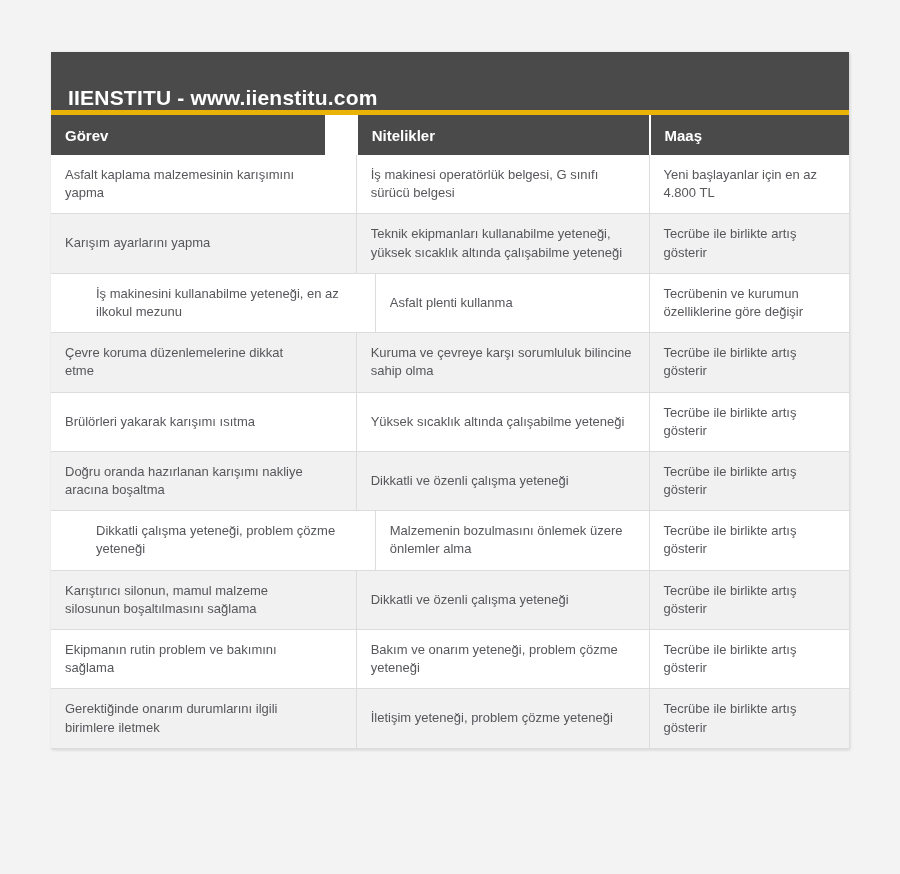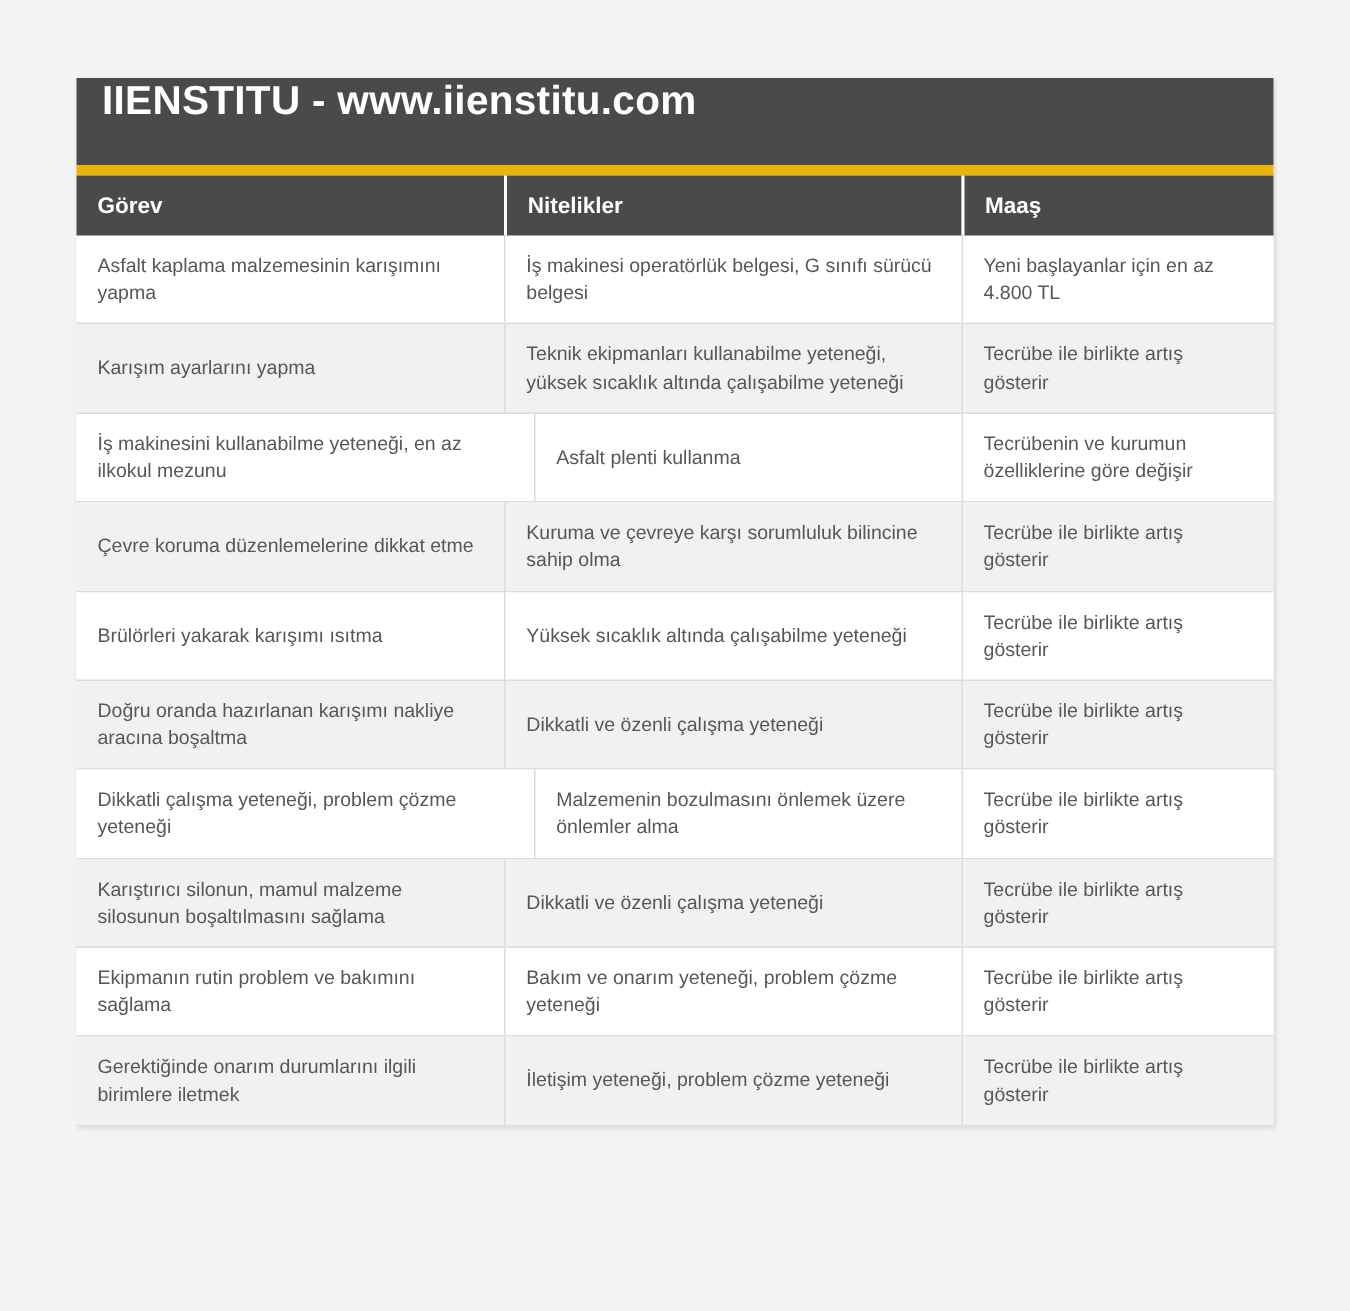--- a/index.html
+++ b/index.html
@@ -23,9 +23,9 @@
     color: var(--header-text, #ffffff);
     height: 58px;
     display: flex;
-    align-items: flex-start;
+    align-items: flex-end;
     padding: 0 17px;
-    font-size: 27px;
+    font-size: 21px;
     font-weight: bold;
     letter-spacing: 0.2px;
   }

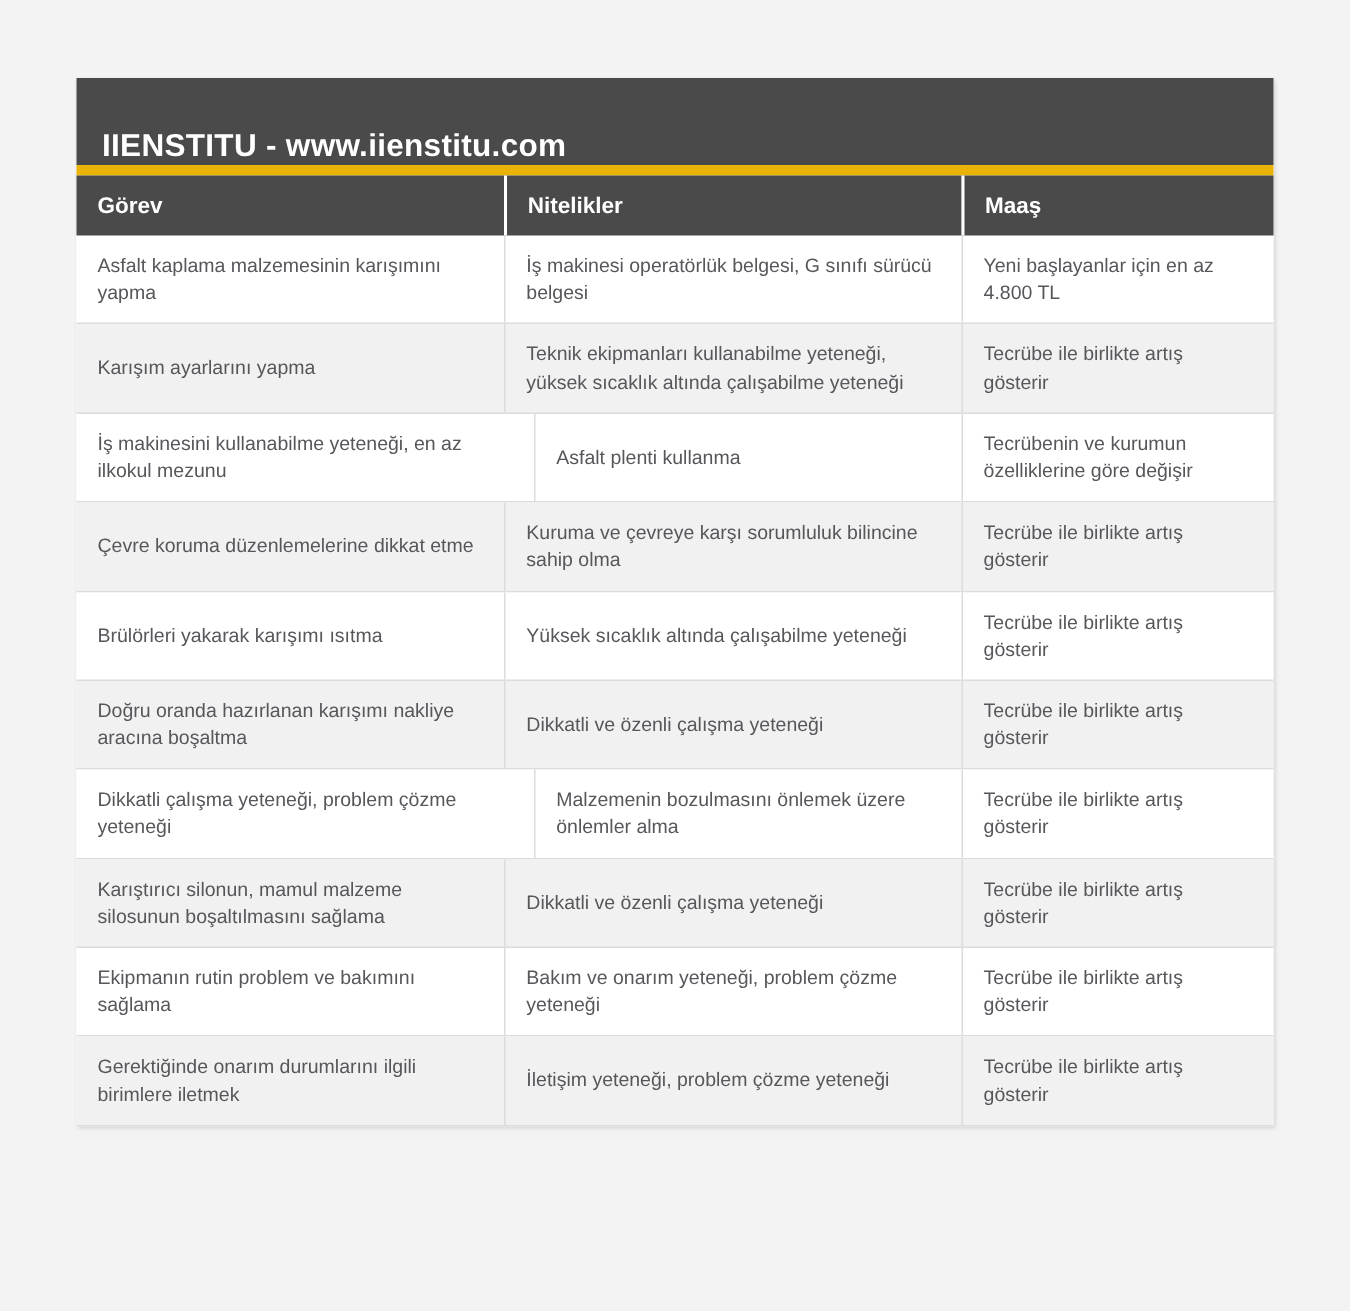--- a/index.html
+++ b/index.html
@@ -32,7 +32,7 @@
 
   .head-row {
     display: flex;
-    border-top: 7px solid #eab308;
+    border-top: 5px solid #eab308;
   }
 
   .head-cell {

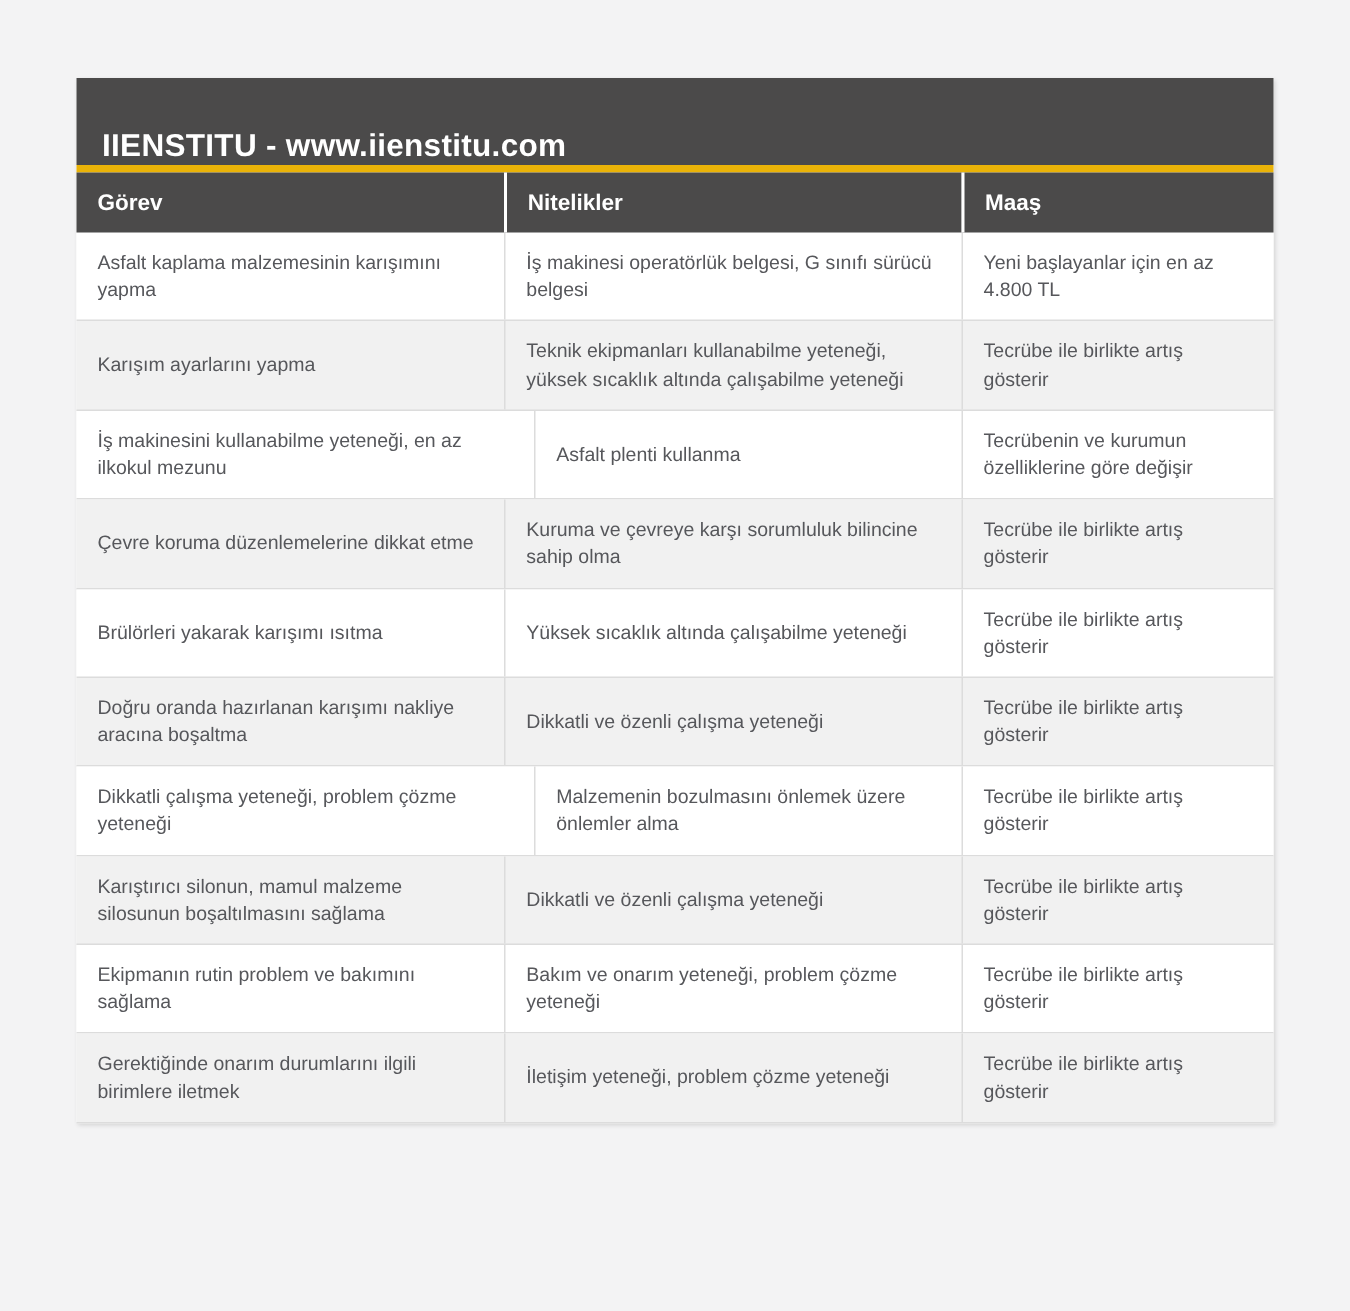--- a/index.html
+++ b/index.html
@@ -65,7 +65,7 @@
   .tbody .cell + .cell { border-left: 1px solid var(--border, #dcdcdc); }
 
   .col1 { width: 35.7%; }
-  .col2 { width: 38.2%; }
+  .col2 { width: 38.2%; margin-left: 31px; }
   .col3 { width: 26.1%; }
 </style>
 </head>

